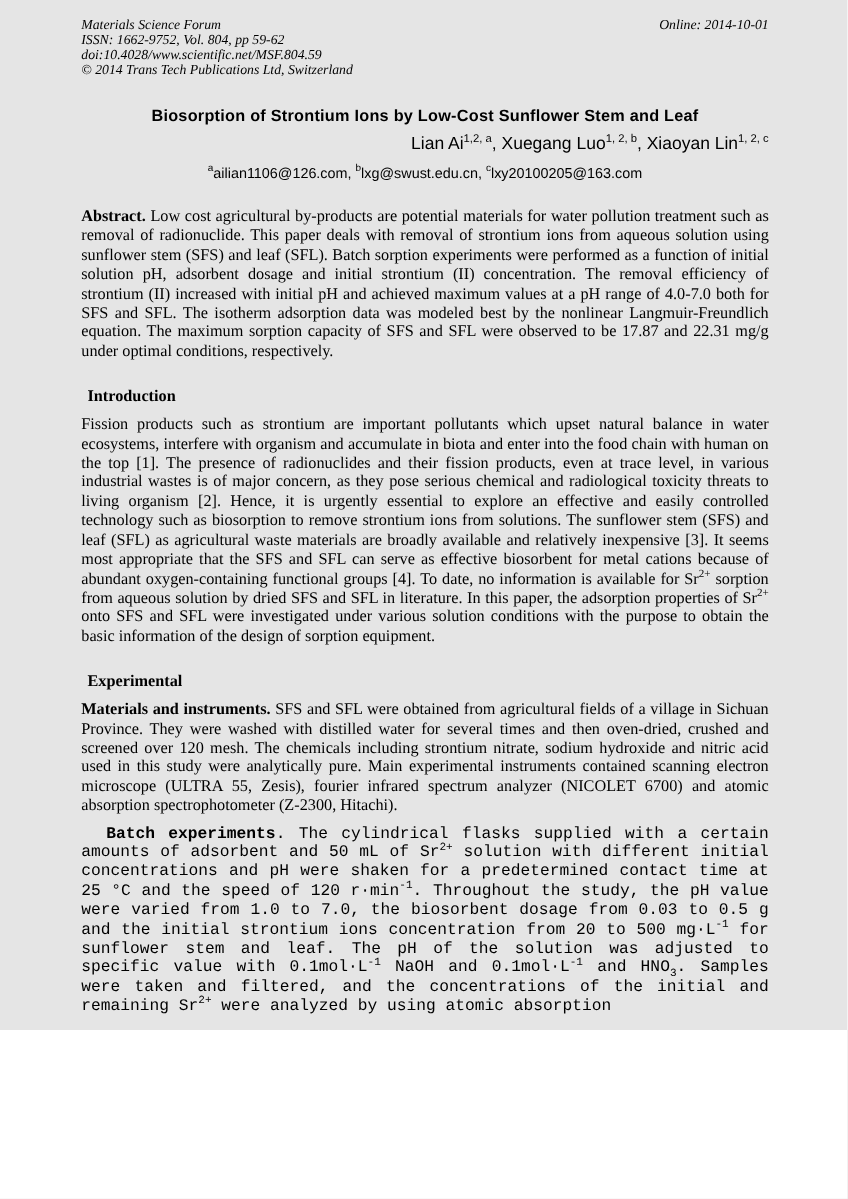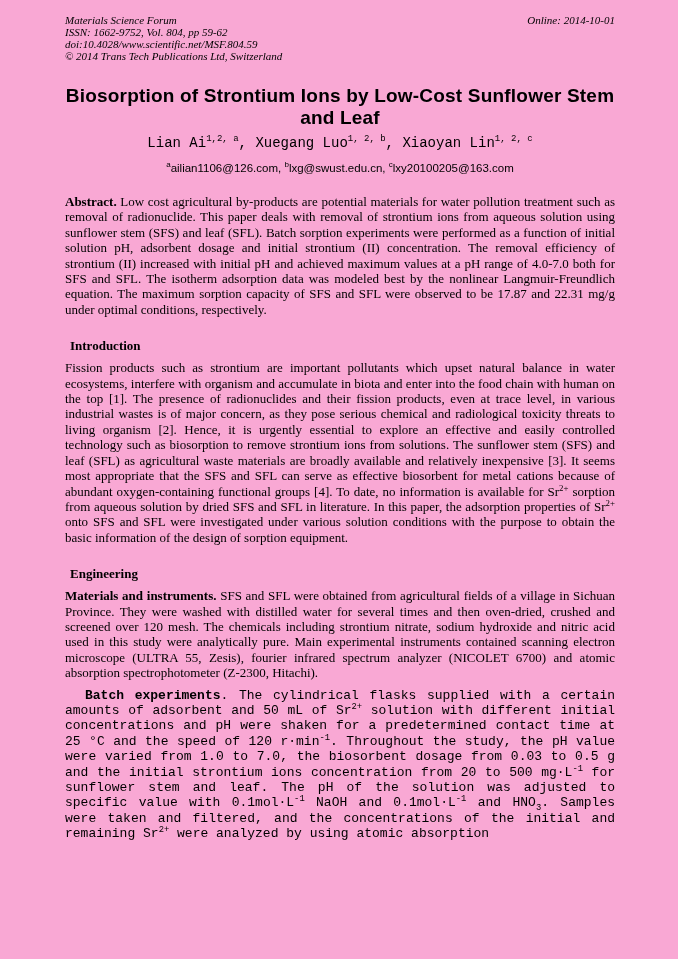--- a/index.html
+++ b/index.html
@@ -6,8 +6,8 @@
   .page {
     position: relative;
     width: 678px;
-    height: 959px;
-    background: #f9a8d4;
+    height: 824px;
+    background: #e5e5e5;
     color: #000000;
     box-sizing: border-box;
     padding: 14px 63px 12px 65px;

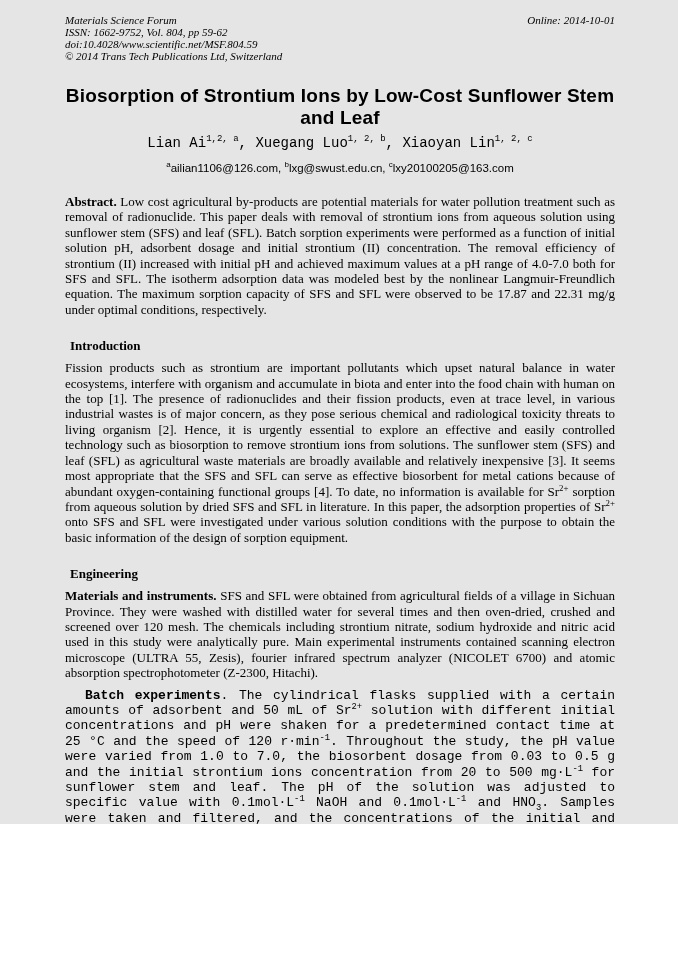--- a/index.html
+++ b/index.html
@@ -28,7 +28,7 @@
   
   .title {
     font-family: "Liberation Sans", sans-serif;
-    font-size: 19px;
+    font-size: 13px;
     font-weight: bold;
     text-align: center;
     margin: 23px 0 0 0;

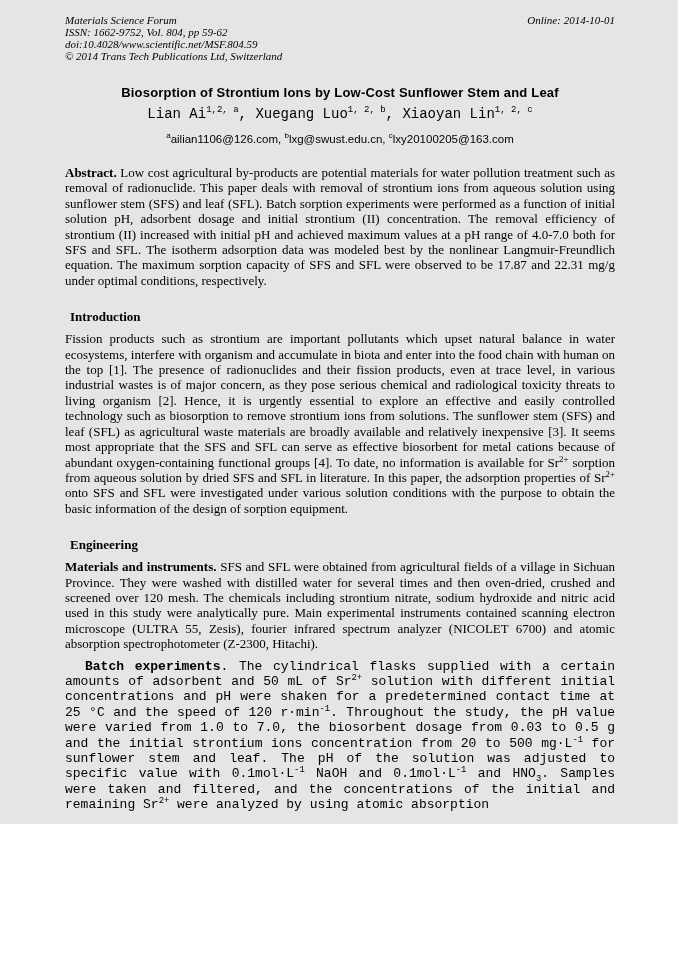--- a/index.html
+++ b/index.html
@@ -35,9 +35,9 @@
     letter-spacing: 0.2px;
   }
   .authors {
-    font-family: Liberation Mono, monospace;
+    font-family: Liberation Sans, sans-serif;
     font-size: 14px;
-    text-align: center;
+    text-align: right;
     margin-top: 6px;
   }
   .authors sup { font-size: 9px; }

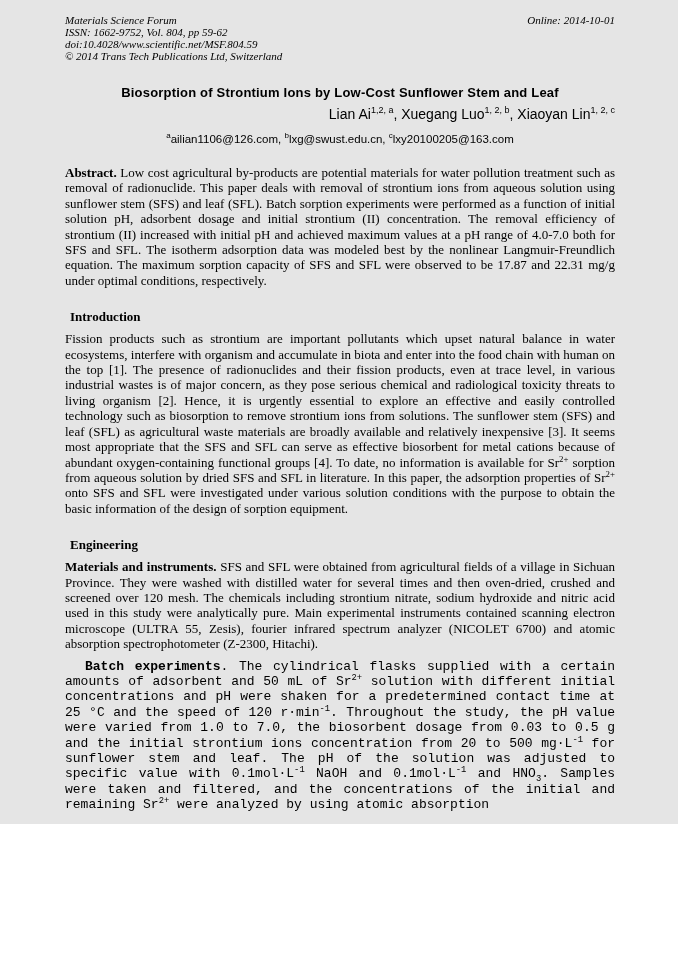--- a/index.html
+++ b/index.html
@@ -112,7 +112,7 @@
   <div class="section-heading">Introduction</div>
   <p class="body after-heading">Fission products such as strontium are important pollutants which upset natural balance in water ecosystems, interfere with organism and accumulate in biota and enter into the food chain with human on the top [1]. The presence of radionuclides and their fission products, even at trace level, in various industrial wastes is of major concern, as they pose serious chemical and radiological toxicity threats to living organism [2]. Hence, it is urgently essential to explore an effective and easily controlled technology such as biosorption to remove strontium ions from solutions. The sunflower stem (SFS) and leaf (SFL) as agricultural waste materials are broadly available and relatively inexpensive [3]. It seems most appropriate that the SFS and SFL can serve as effective biosorbent for metal cations because of abundant oxygen-containing functional groups [4]. To date, no information is available for Sr<sup>2+</sup> sorption from aqueous solution by dried SFS and SFL in literature. In this paper, the adsorption properties of Sr<sup>2+</sup> onto SFS and SFL were investigated under various solution conditions with the purpose to obtain the basic information of the design of sorption equipment.</p>
 
-  <div class="section-heading">Engineering</div>
+  <div class="section-heading">Experimental</div>
   <p class="body after-heading"><b>Materials and instruments.</b> SFS and SFL were obtained from agricultural fields of a village in Sichuan Province. They were washed with distilled water for several times and then oven-dried, crushed and screened over 120 mesh. The chemicals including strontium nitrate, sodium hydroxide and nitric acid used in this study were analytically pure. Main experimental instruments contained scanning electron microscope (ULTRA 55, Zesis), fourier infrared spectrum analyzer (NICOLET 6700) and atomic absorption spectrophotometer (Z-2300, Hitachi).</p>
   <p class="body para-gap indent"><b>Batch experiments</b>. The cylindrical flasks supplied with a certain amounts of adsorbent and 50 mL of Sr<sup>2+</sup> solution with different initial concentrations and pH were shaken for a predetermined contact time at 25 °C and the speed of 120 r·min<sup>-1</sup>. Throughout the study, the pH value were varied from 1.0 to 7.0, the biosorbent dosage from 0.03 to 0.5 g and the initial strontium ions concentration from 20 to 500 mg·L<sup>-1</sup> for sunflower stem and leaf. The pH of the solution was adjusted to specific value with 0.1mol·L<sup>-1</sup> NaOH and 0.1mol·L<sup>-1</sup> and HNO<sub>3</sub>. Samples were taken and filtered, and the concentrations of the initial and remaining Sr<sup>2+</sup> were analyzed by using atomic absorption</p>
 

